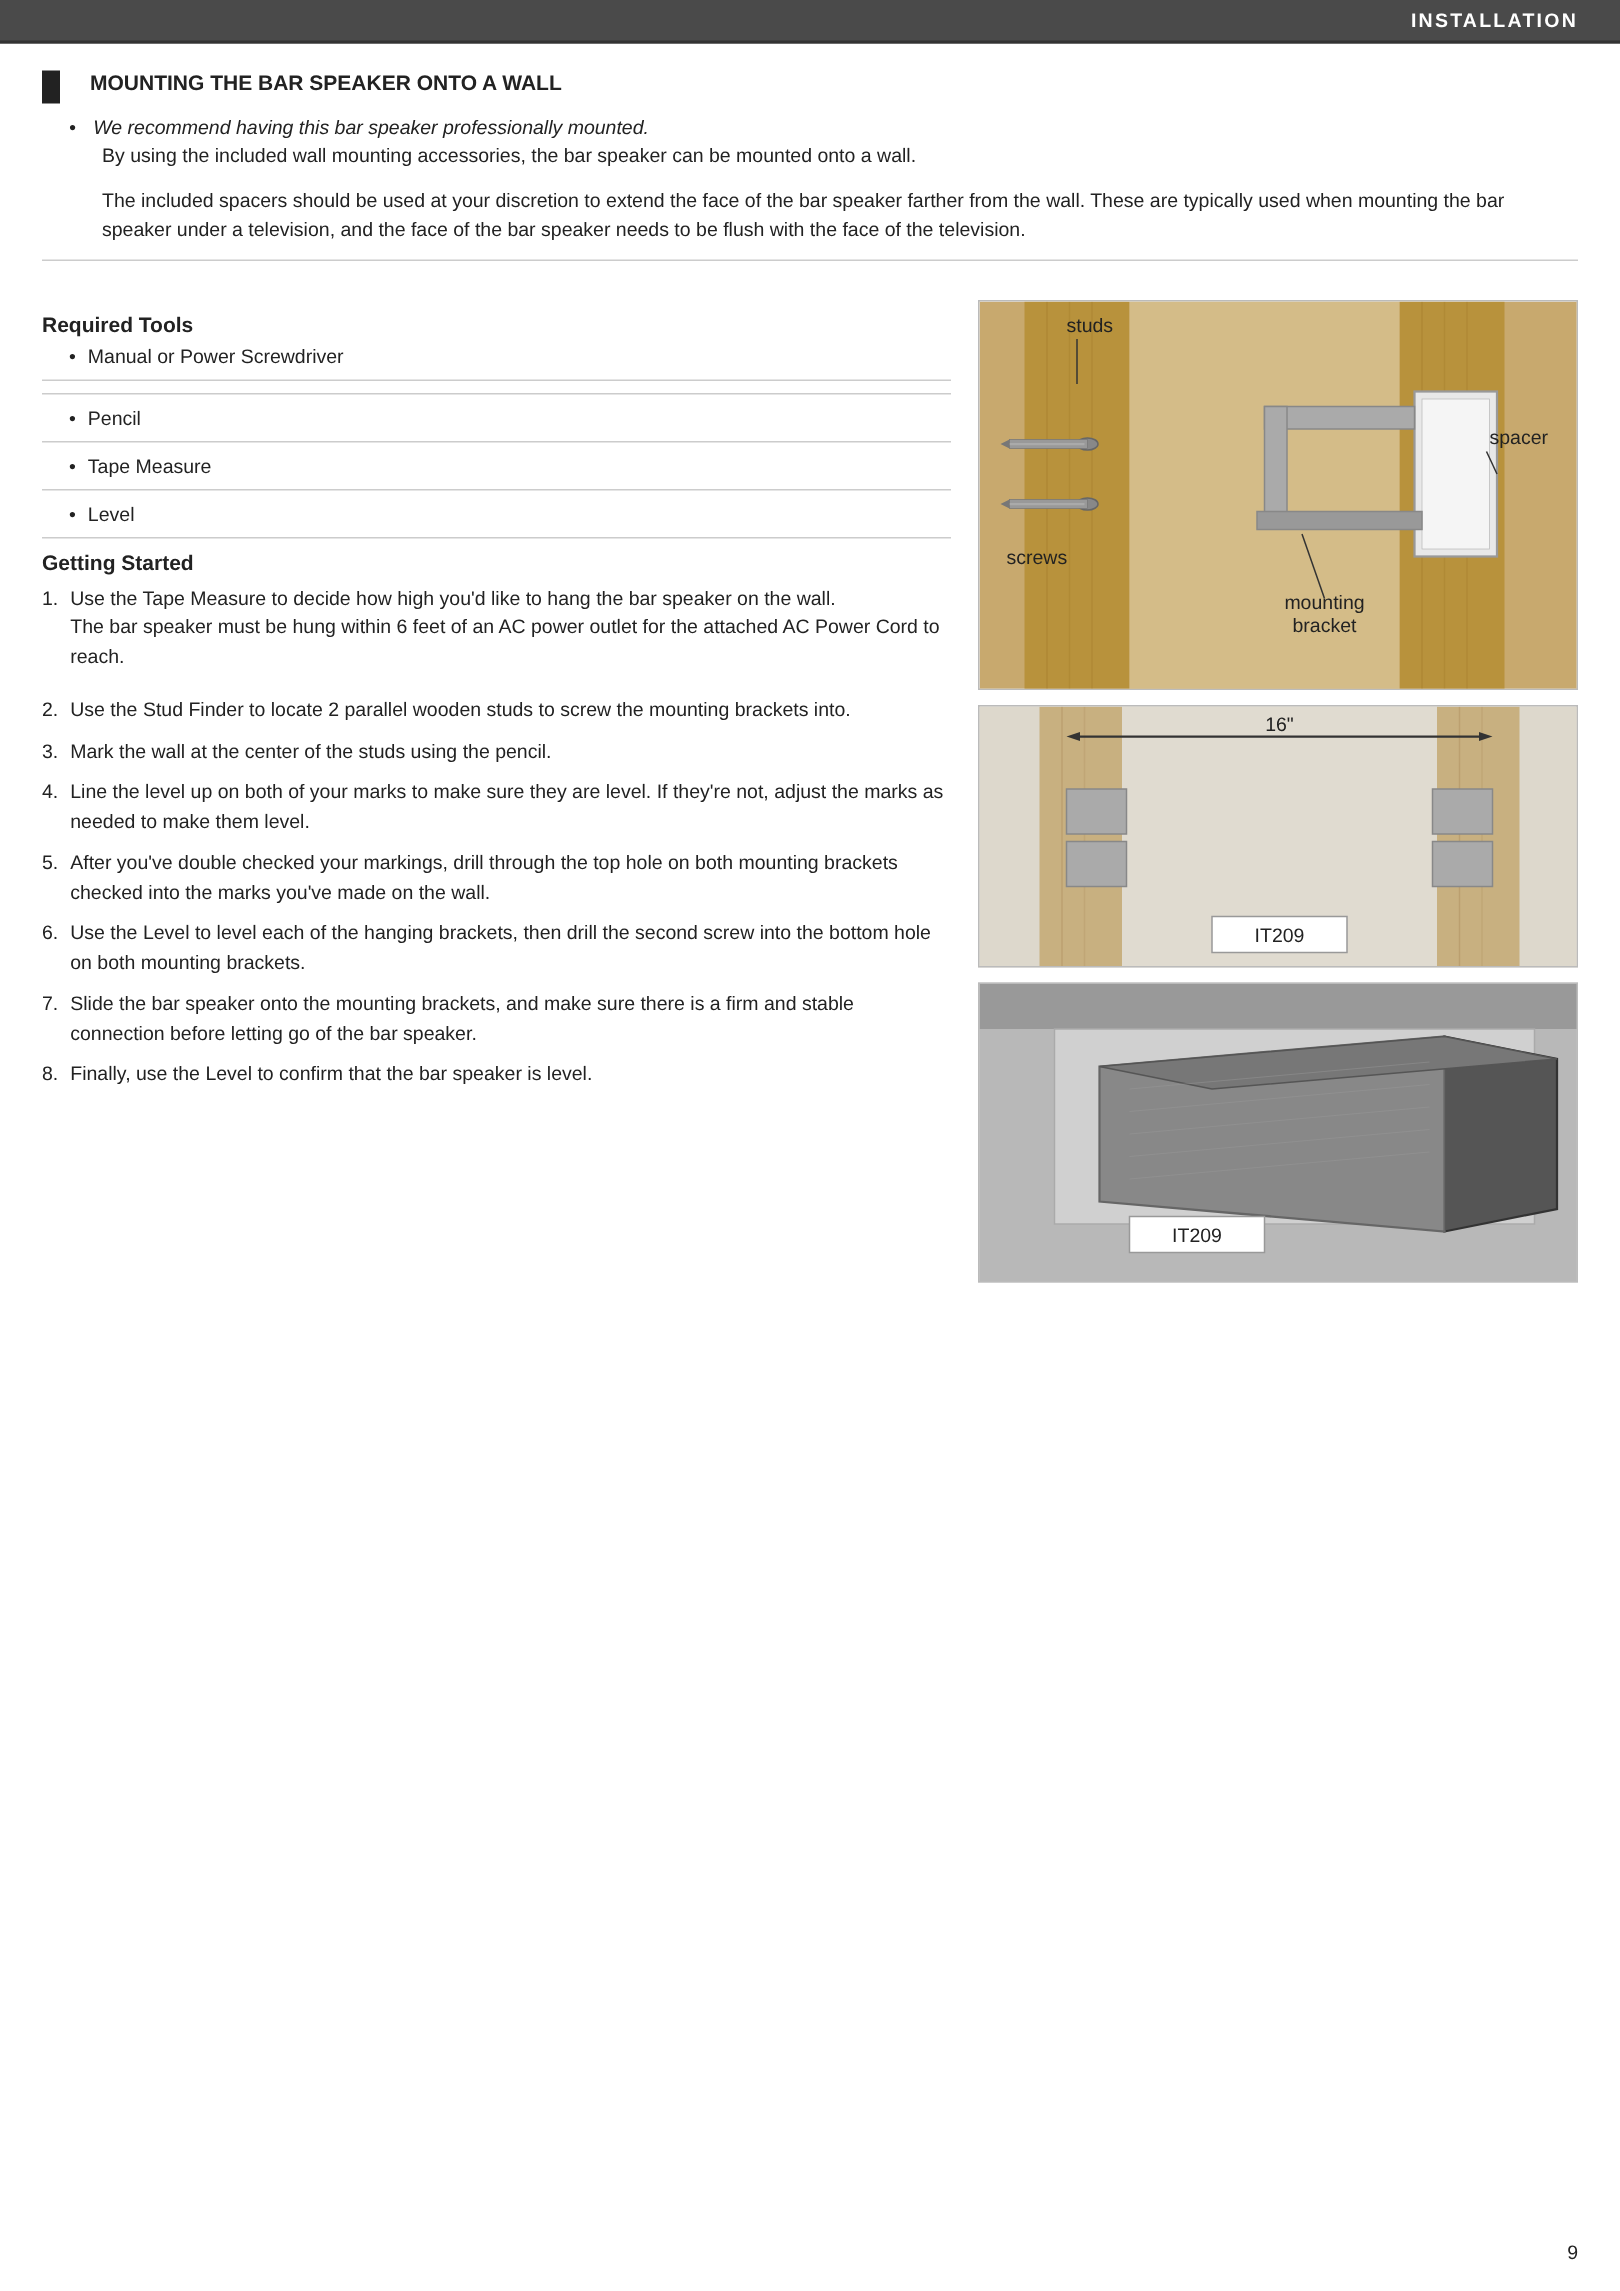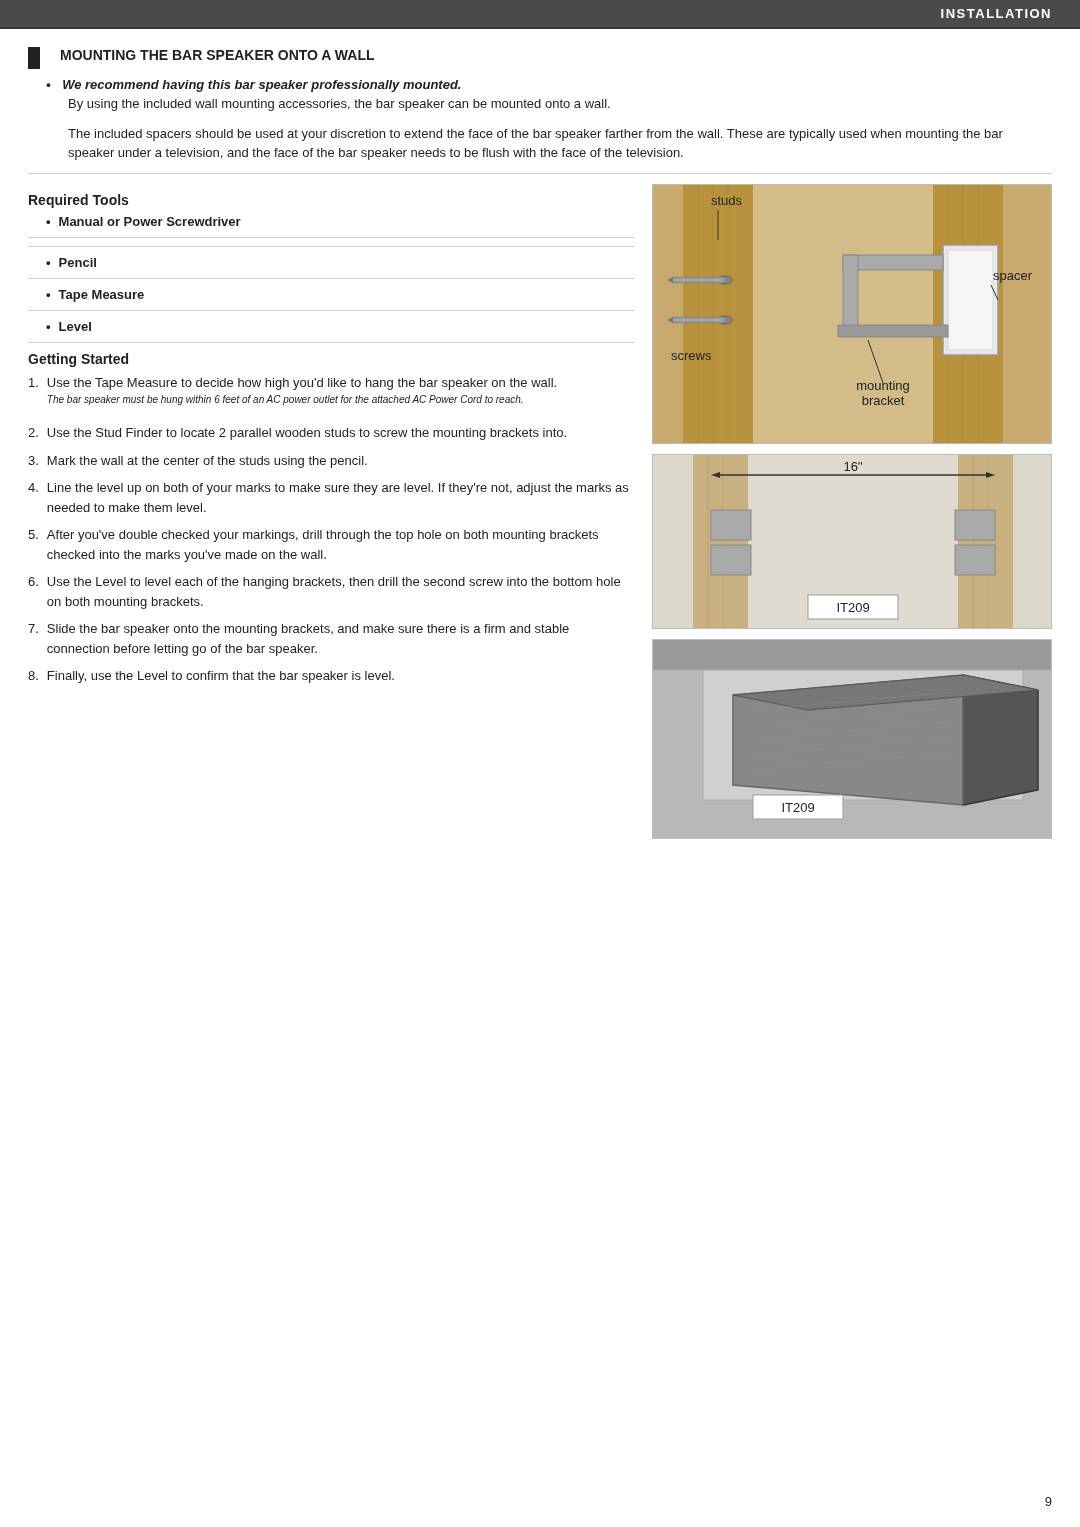--- a/index.html
+++ b/index.html
@@ -54,7 +54,6 @@
       margin-left: 18px;
       margin-bottom: 2px;
       font-size: 13px;
-      font-weight: bold;
     }
     .bullet-item::before {
       content: "•";

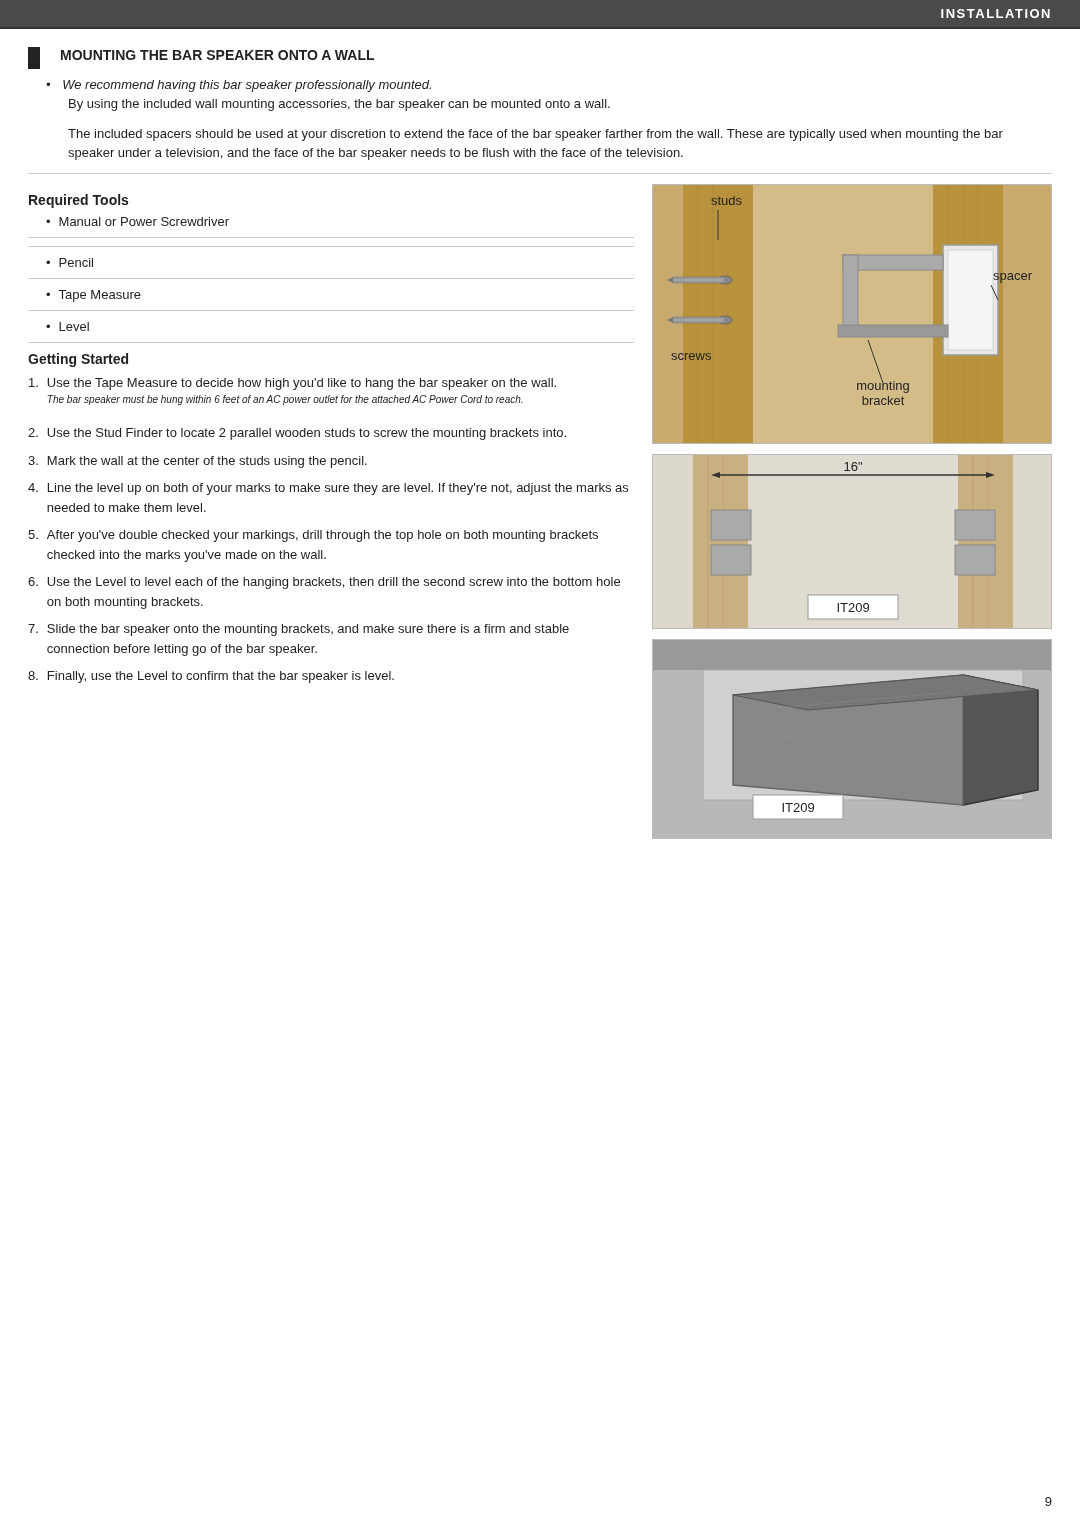--- a/index.html
+++ b/index.html
@@ -73,7 +73,7 @@
     .two-col {
       display: flex;
       gap: 18px;
-      margin-top: 10px;
+      margin-top: 26px;
     }
     .left-col {
       flex: 1 1 0;

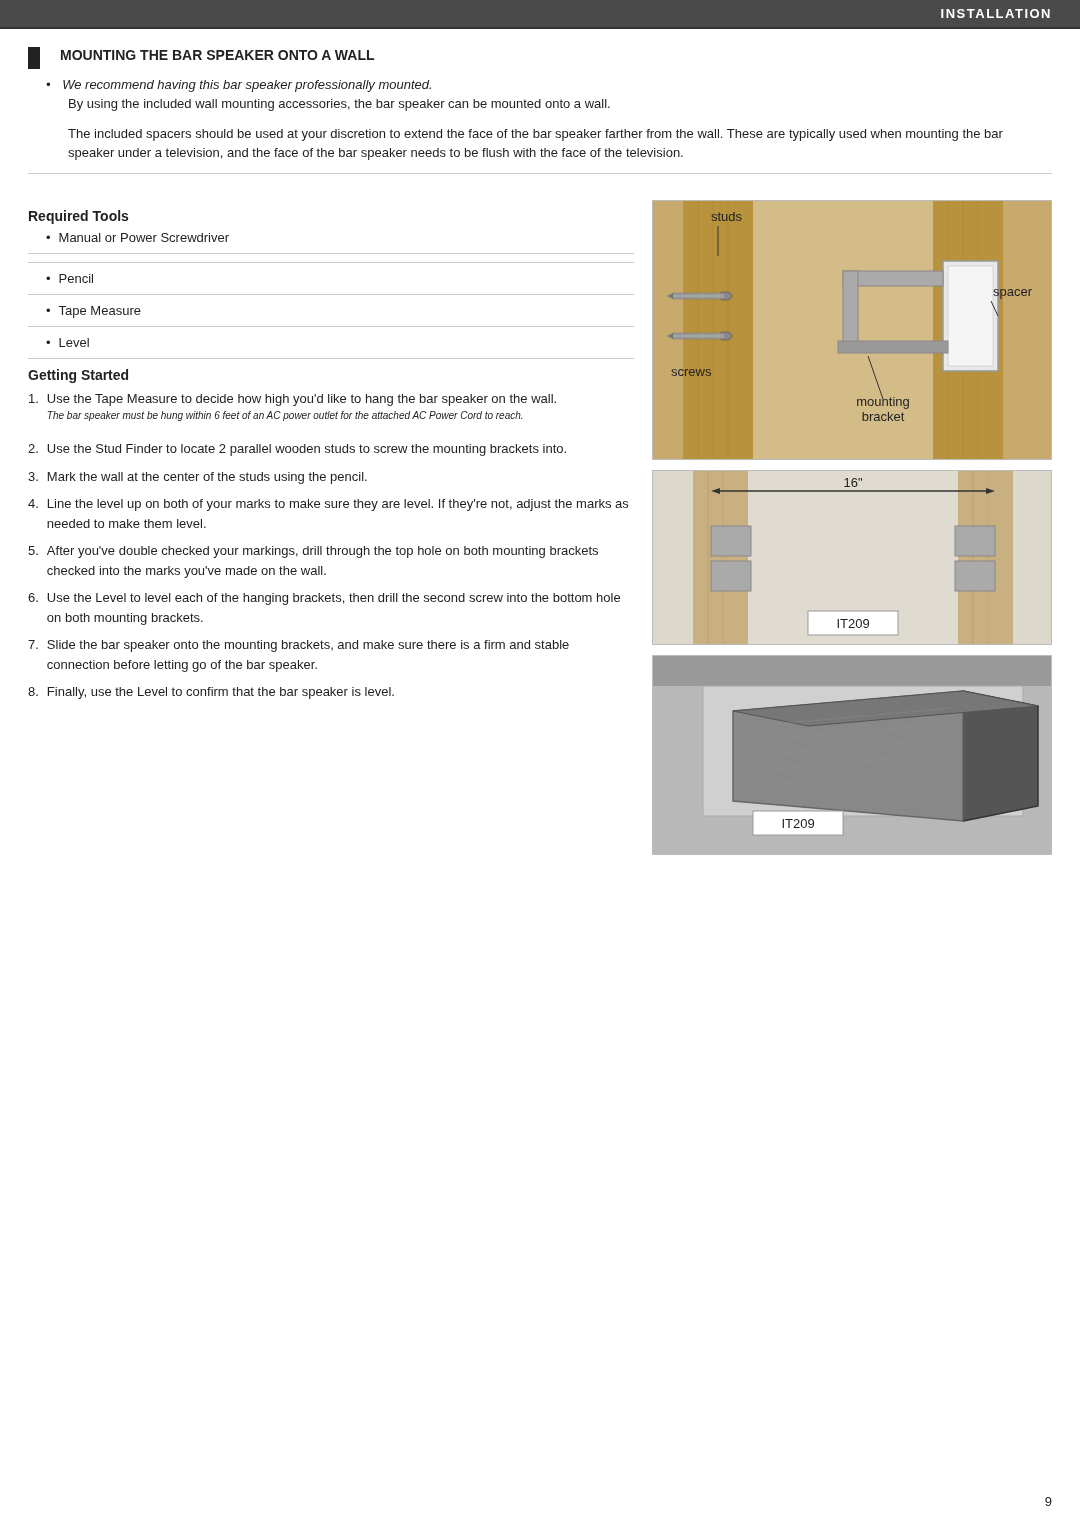--- a/index.html
+++ b/index.html
@@ -104,9 +104,8 @@
       font-size: 13px;
     }
     .italic-block {
-      font-style: italic;
       margin-bottom: 8px;
-      font-size: 10px;
+      font-size: 13px;
       line-height: 1.5;
     }
     

